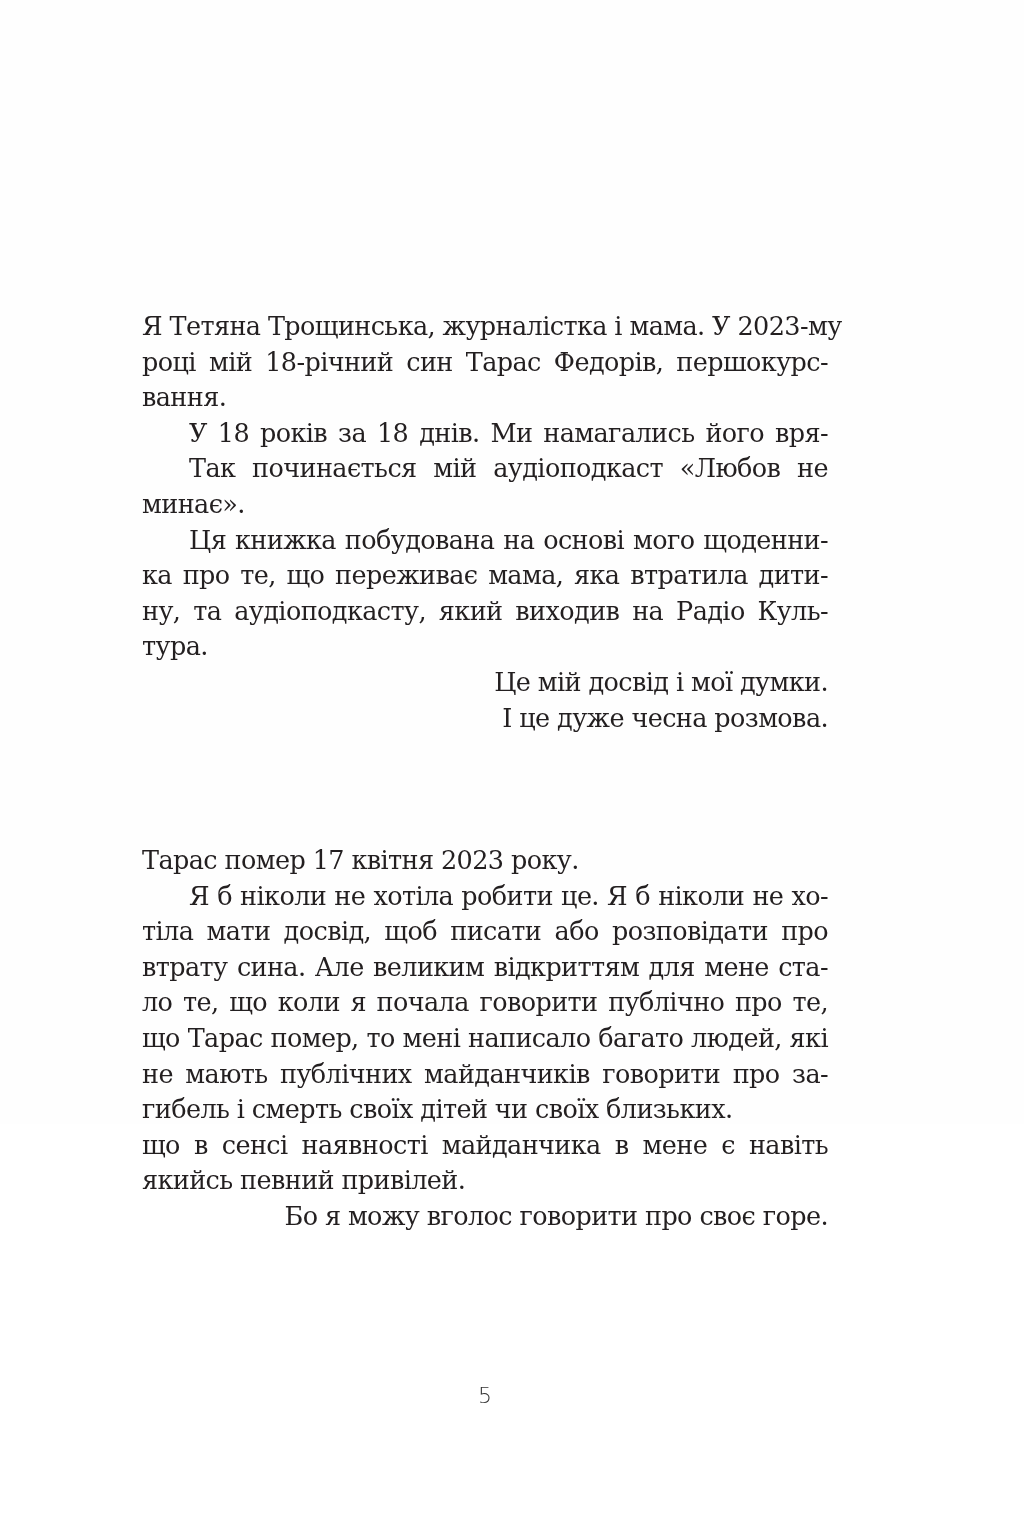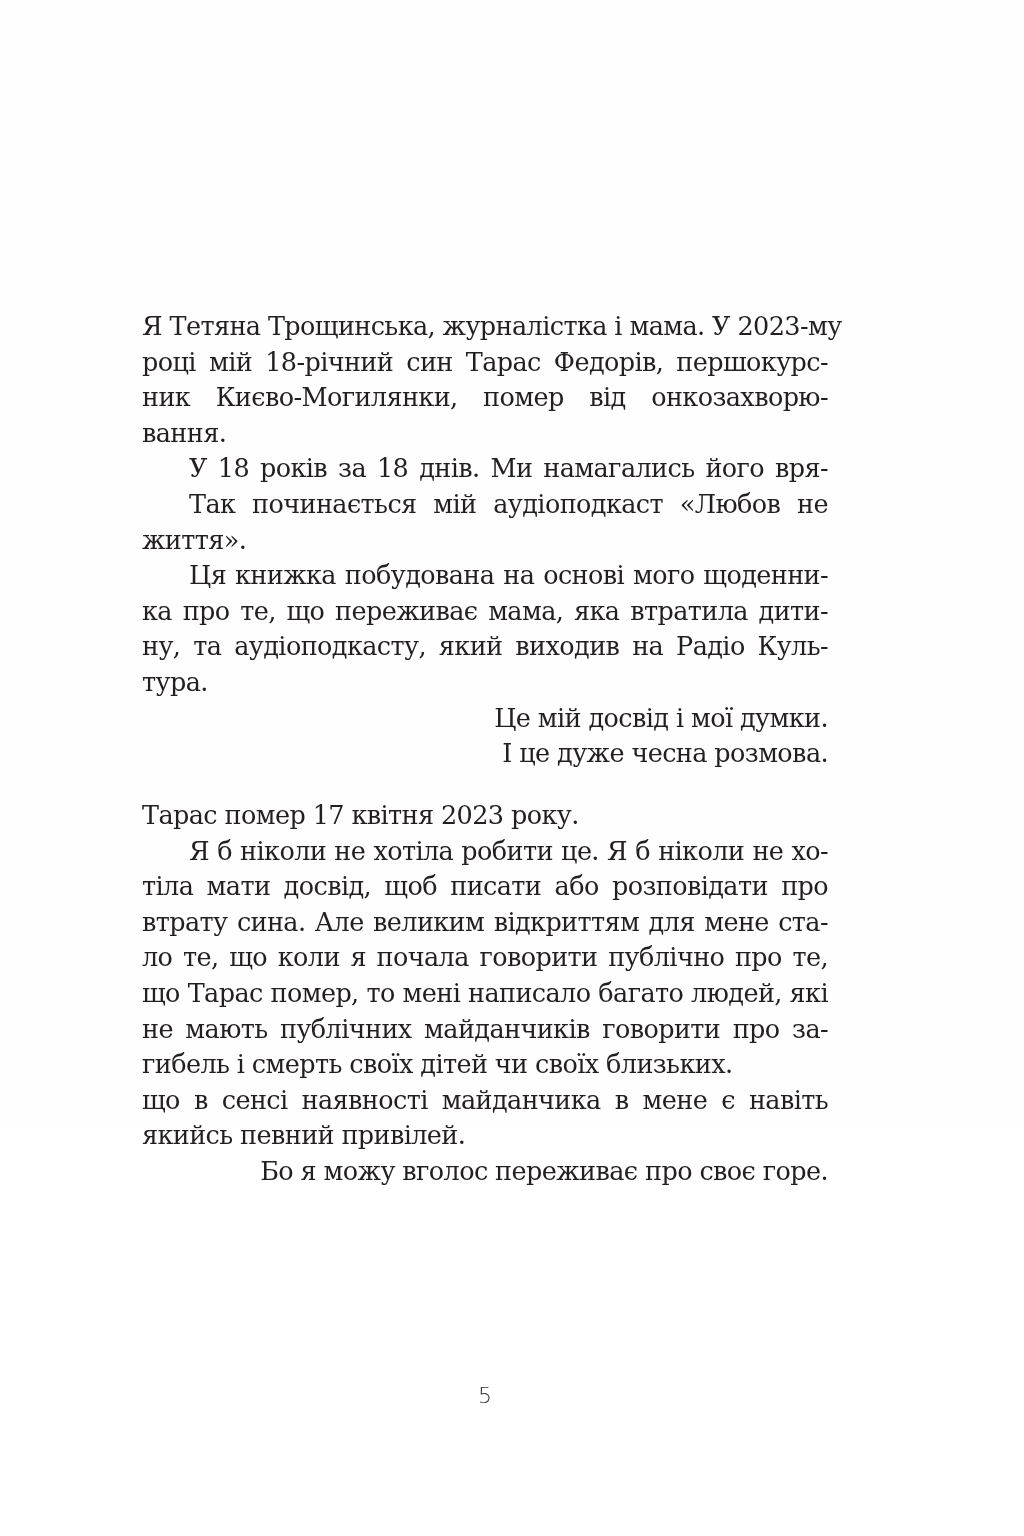--- a/index.html
+++ b/index.html
@@ -67,7 +67,6 @@
   <div class="text-block block-1">
     <span class="line justify">Я Тетяна Трощинська, журналістка і мама. У 2023-му</span>
     <span class="line justify">році мій 18-річний син Тарас Федорів, першокурс-</span>
-    <span class="line justify">ник Києво-Могилянки, помер від онкозахворю-</span>
     <span class="line">вання.</span>
     <span class="line justify indent">У 18 років за 18 днів. Ми намагались його вря-</span>
     <span class="line justify indent">Так починається мій аудіоподкаст «Любов не</span>

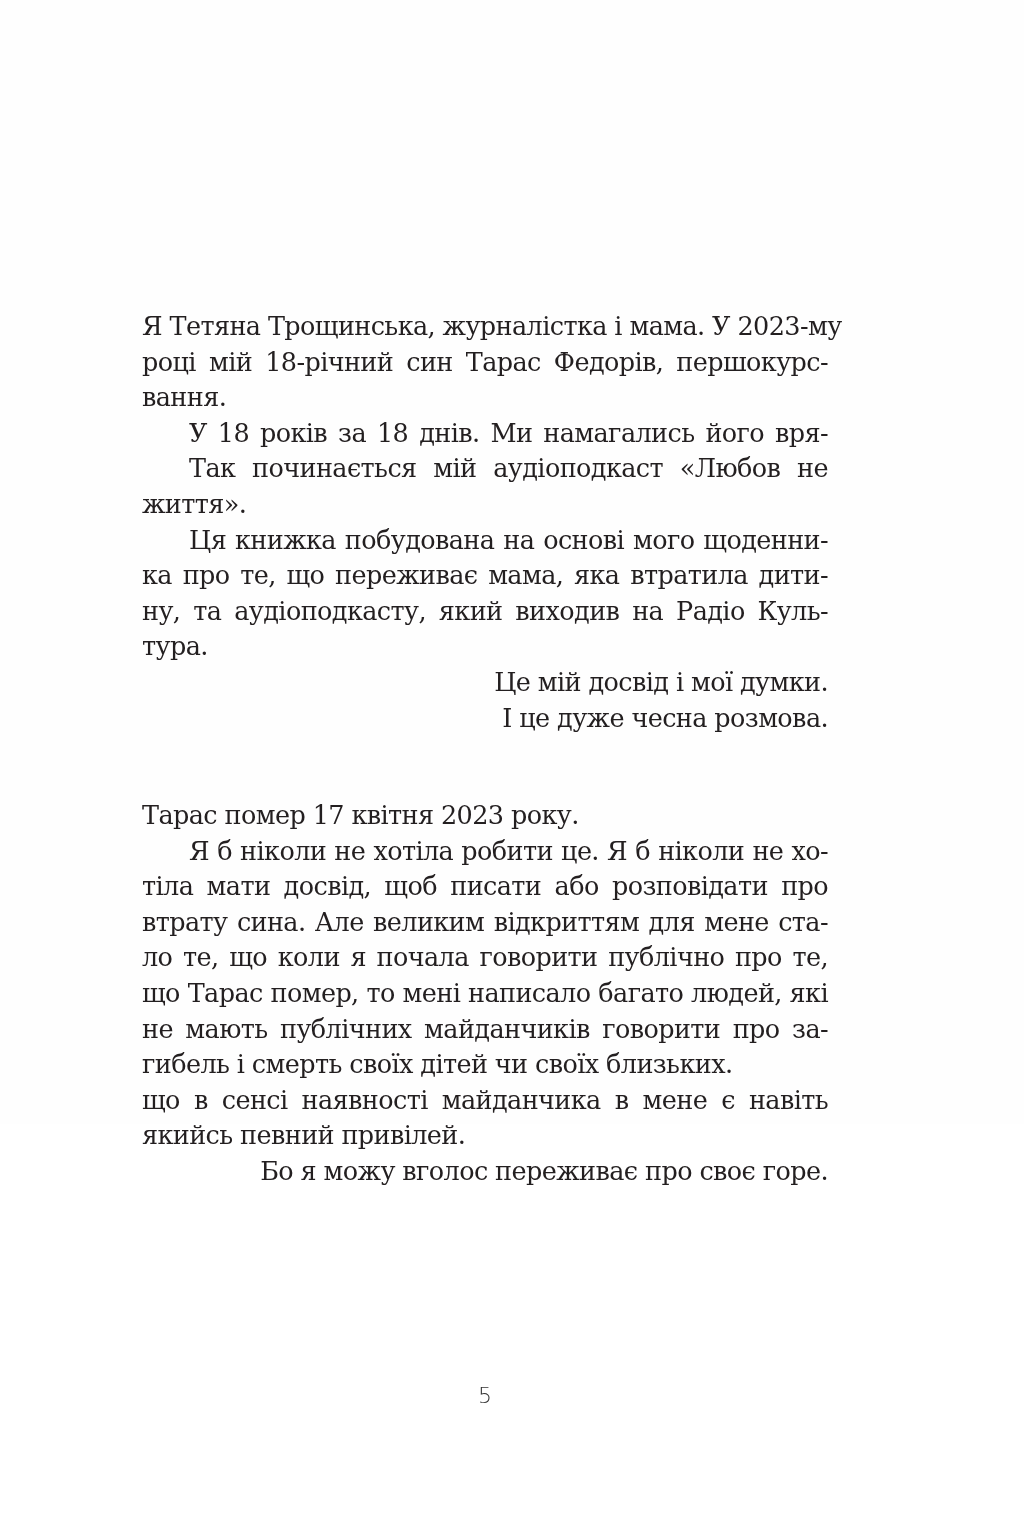--- a/index.html
+++ b/index.html
@@ -70,7 +70,7 @@
     <span class="line">вання.</span>
     <span class="line justify indent">У 18 років за 18 днів. Ми намагались його вря-</span>
     <span class="line justify indent">Так починається мій аудіоподкаст «Любов не</span>
-    <span class="line">життя».</span>
+    <span class="line">минає».</span>
     <span class="line justify indent">Ця книжка побудована на основі мого щоденни-</span>
     <span class="line justify">ка про те, що переживає мама, яка втратила дити-</span>
     <span class="line justify">ну, та аудіоподкасту, який виходив на Радіо Куль-</span>

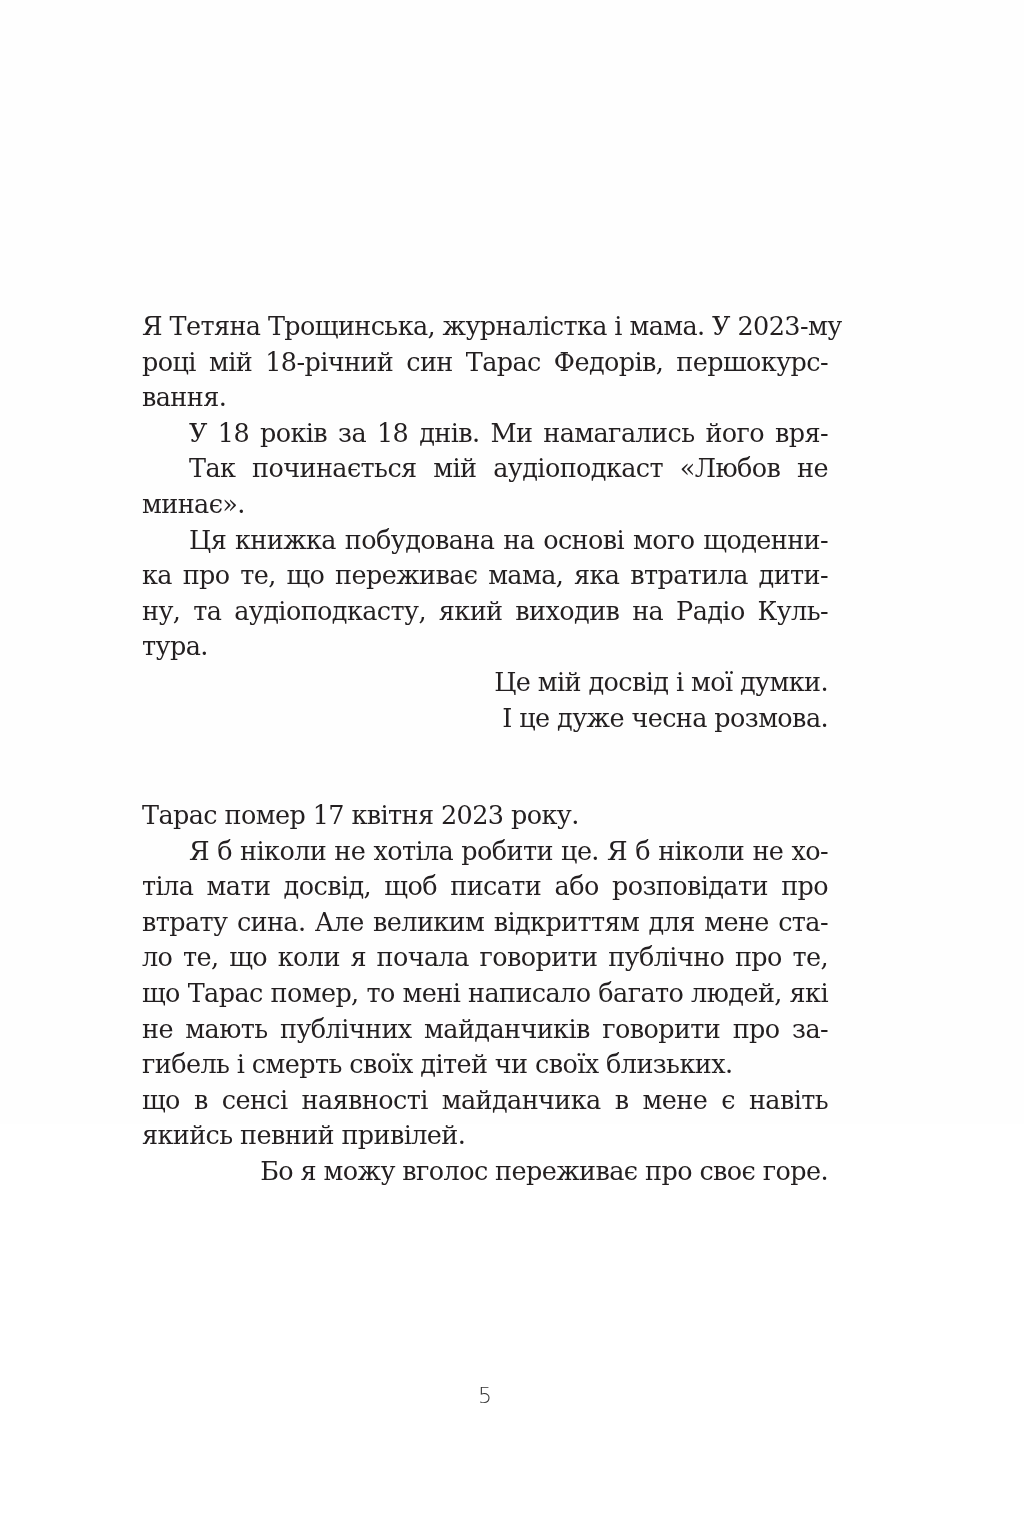--- a/index.html
+++ b/index.html
@@ -46,7 +46,7 @@
       text-align: right;
     }
     .block-1 { top: 309px; }
-    .block-2 { top: 798px; }
+    .block-2 { top: 843px; }
     .page-number {
       position: absolute;
       top: 1383px;

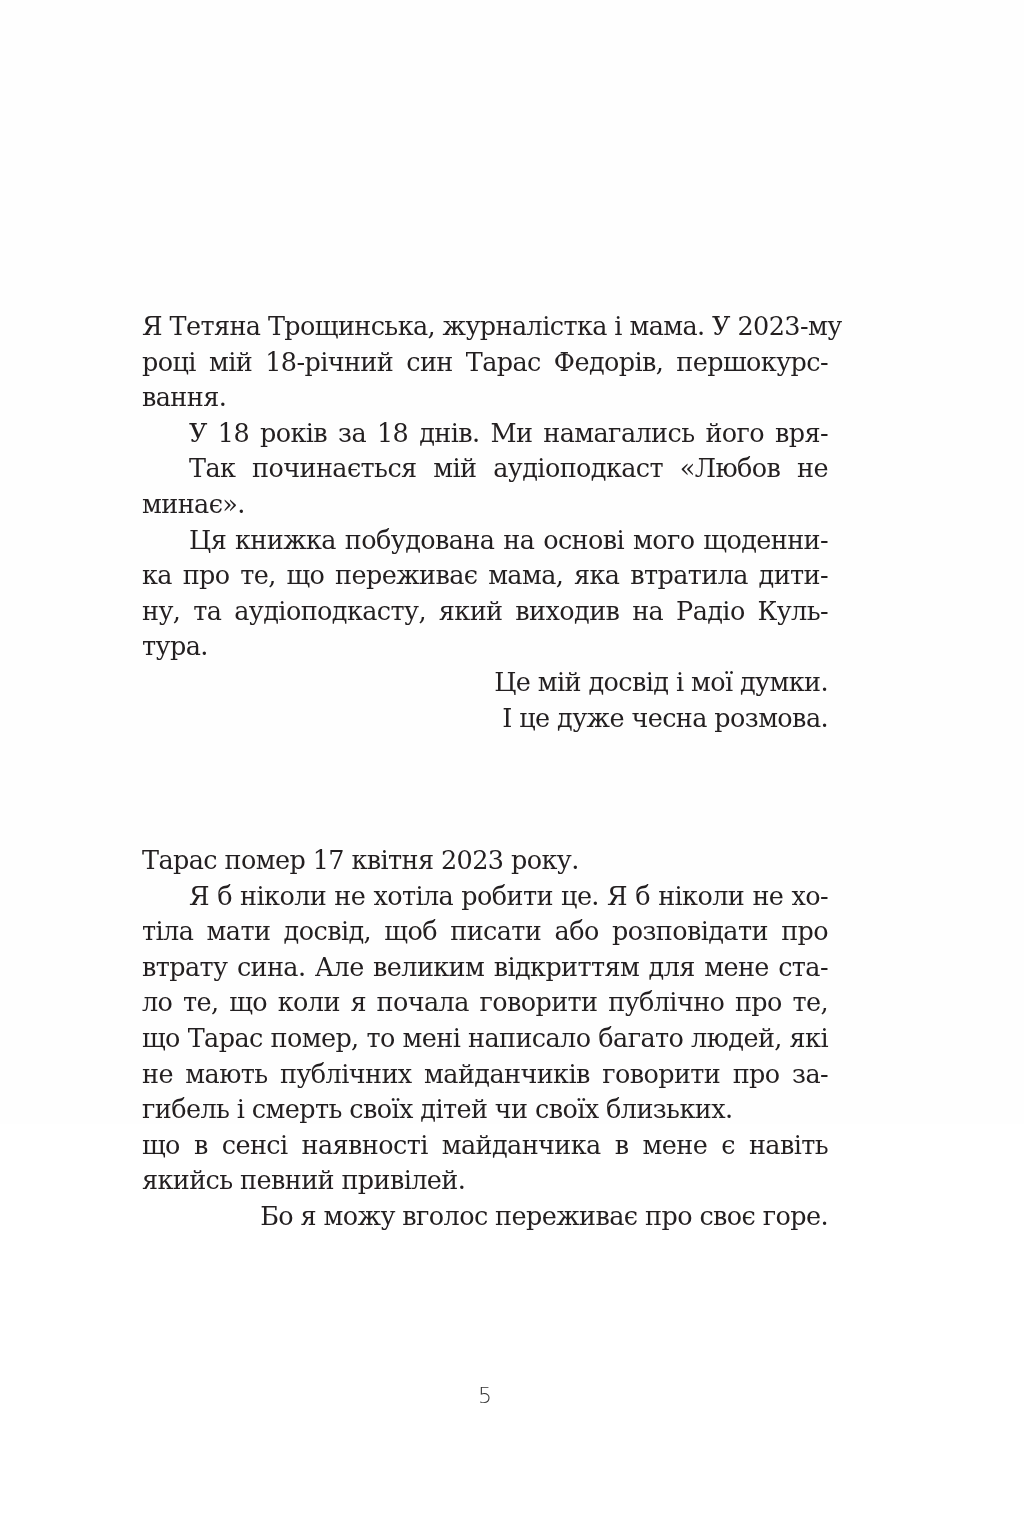--- a/index.html
+++ b/index.html
@@ -90,7 +90,7 @@
     <span class="line">гибель і смерть своїх дітей чи своїх близьких.</span>
     <span class="line justify">що в сенсі наявності майданчика в мене є навіть</span>
     <span class="line">якийсь певний привілей.</span>
-    <span class="line indent">Бо я можу вголос переживає про своє горе.</span>
+    <span class="line indent">Бо я можу вголос говорити про своє горе.</span>
   </div>
 
   <div class="page-number">5</div>

